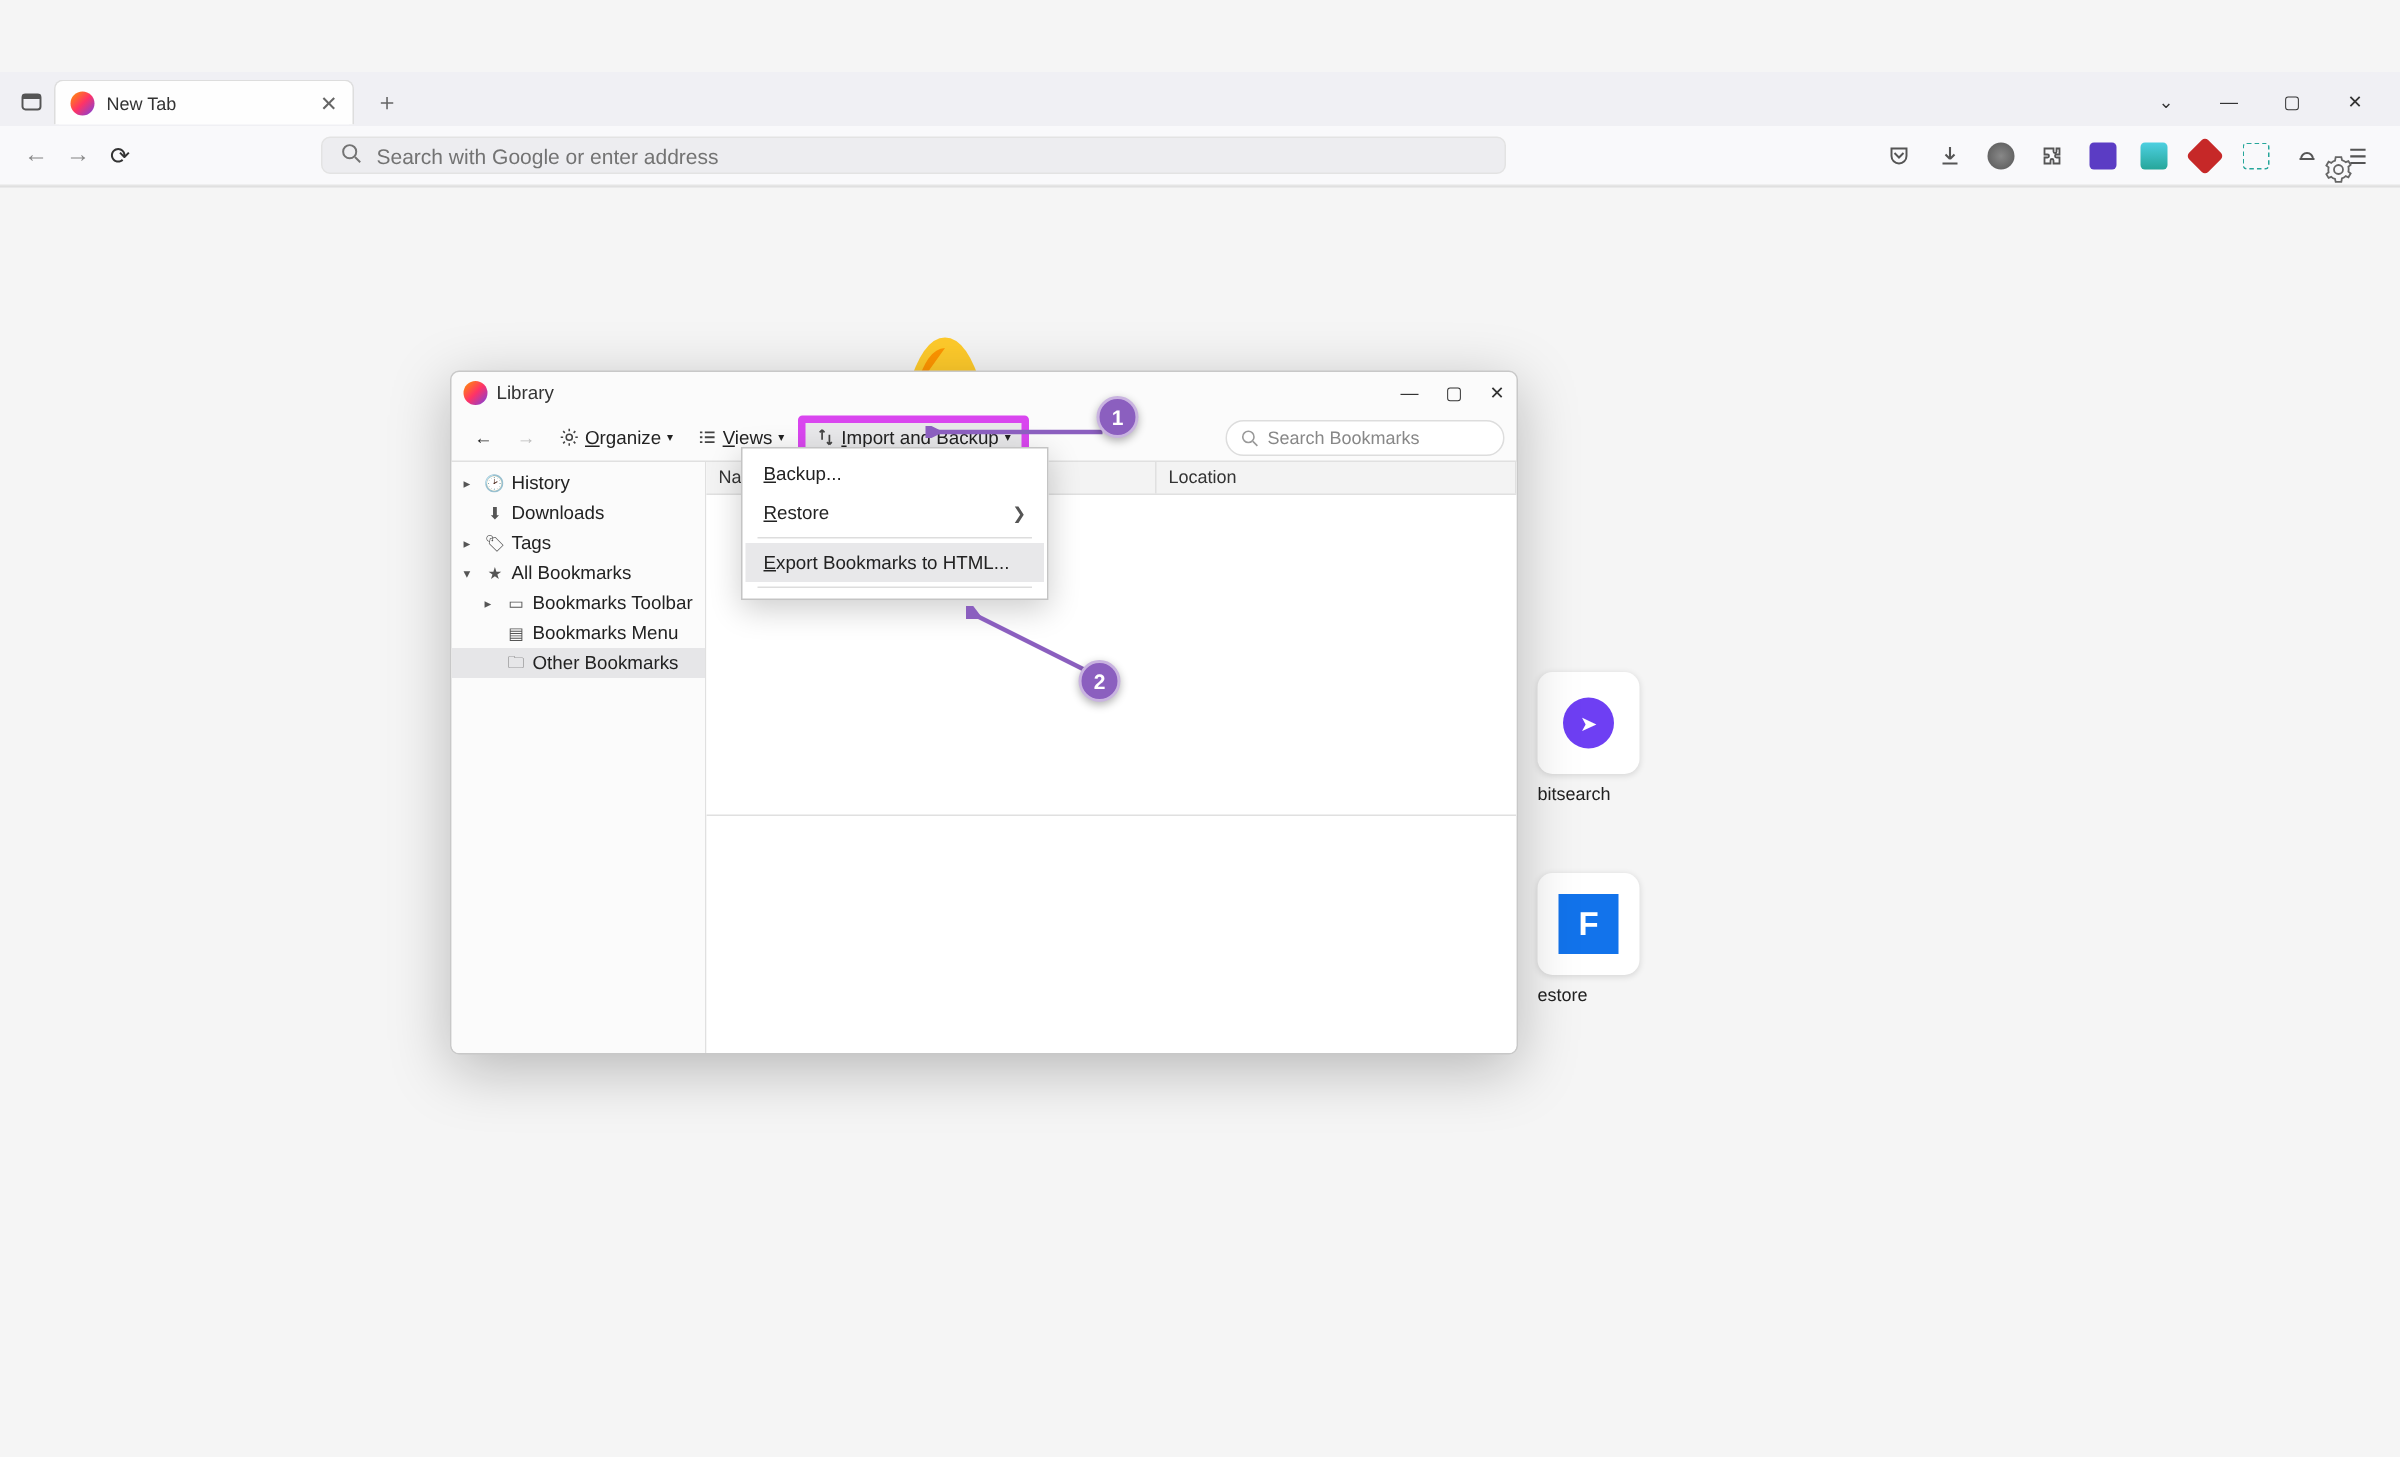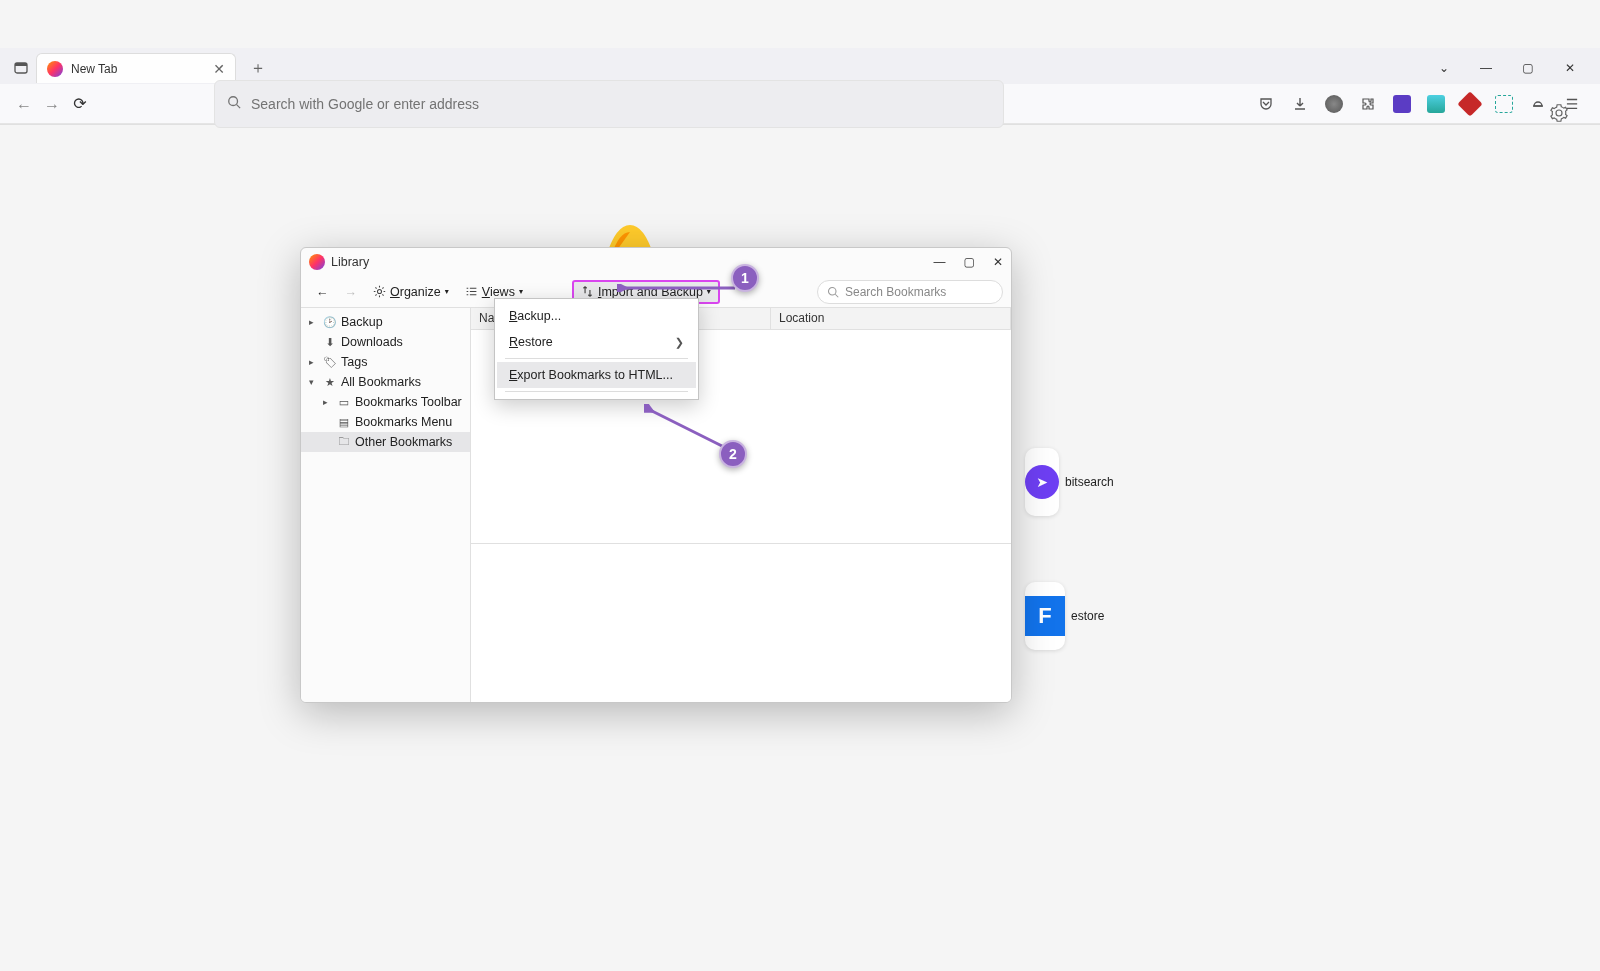--- a/index.html
+++ b/index.html
@@ -19,7 +19,7 @@
 .nav-bar { display:flex; align-items:center; height:40px; padding:0 10px; background:#f9f9fb; border-bottom:1px solid #e5e5e5; }
 .nav-btn { width:28px; height:28px; display:flex; align-items:center; justify-content:center; color:#888; border-radius:4px; }
 .nav-btn.active { color:#333; }
-.url-bar { flex: 0 0 790px; margin-left:120px; height:48px; background:#ededf0; border-radius:6px; display:flex; align-items:center; padding:0 12px; gap:10px; color:#737373; font-size:14px; border:1px solid #e3e3e3;}
+.url-bar { flex: 0 0 790px; margin-left:120px; height:25px; background:#ededf0; border-radius:6px; display:flex; align-items:center; padding:0 12px; gap:10px; color:#737373; font-size:14px; border:1px solid #e3e3e3;}
 .nav-right { margin-left:auto; display:flex; gap:10px; align-items:center; padding-right:6px; }
 .nav-right .ico { width:24px; height:24px; display:flex; align-items:center; justify-content:center; color:#555; font-size:14px; }
 .colored-ico { width:18px; height:18px; border-radius:3px; }

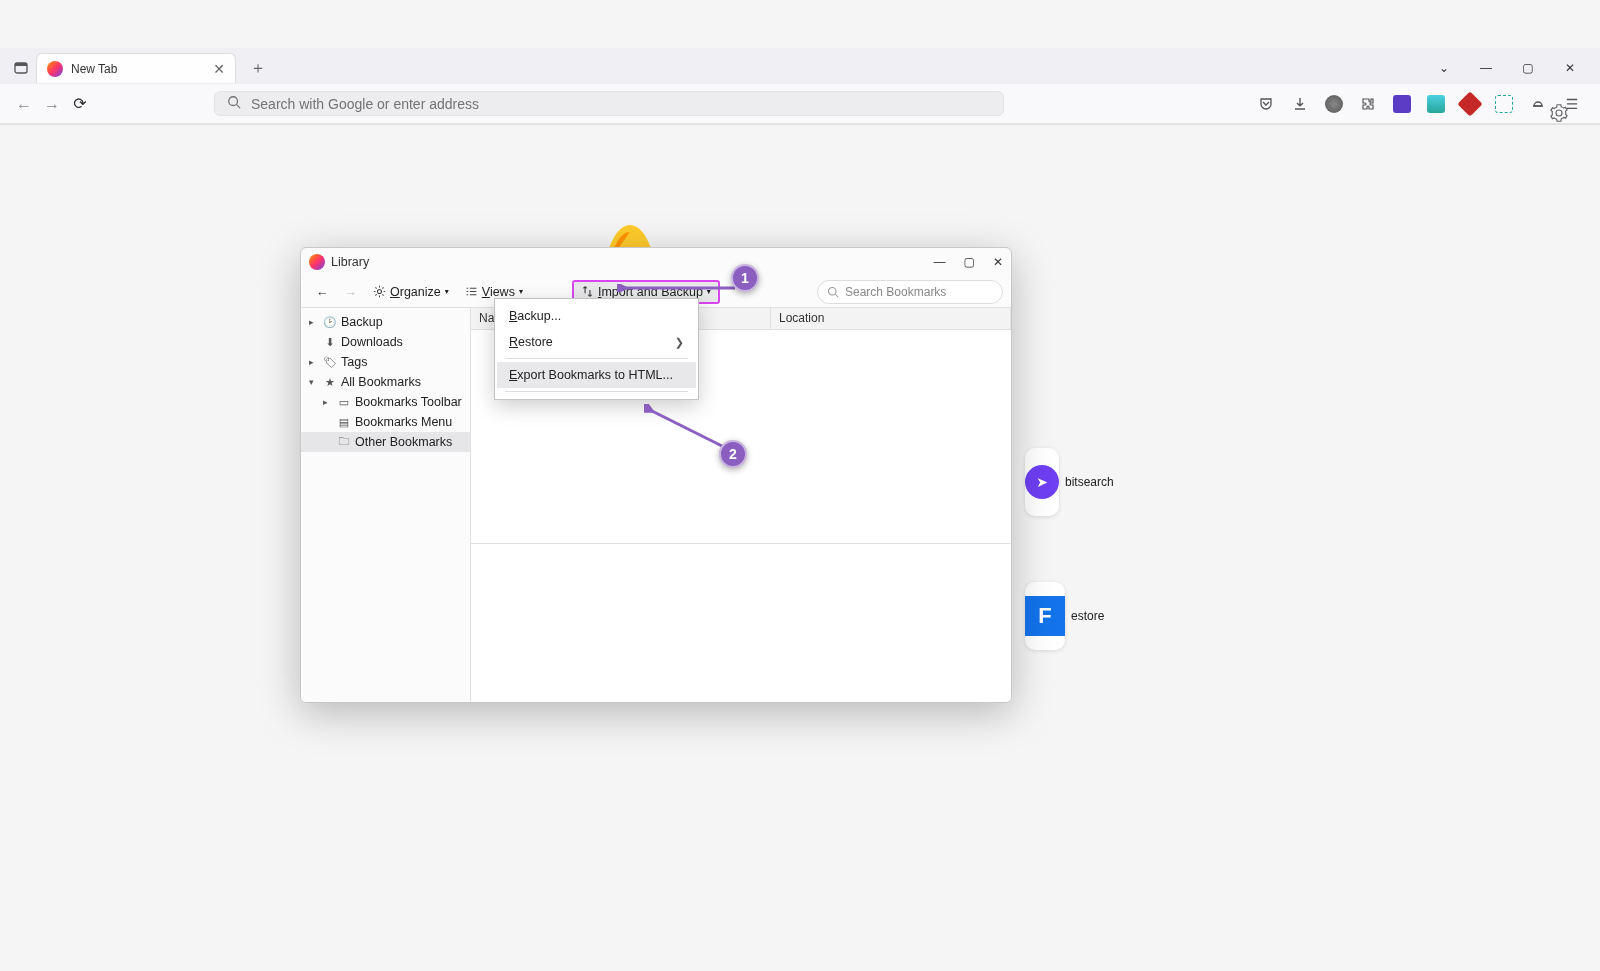--- a/index.html
+++ b/index.html
@@ -42,7 +42,7 @@
 .lib-titlebar .win-ctrls { margin-left:auto; display:flex; gap:18px; color:#333; font-size:12px;}
 .lib-toolbar { height:32px; display:flex; align-items:center; padding:0 8px; gap:2px; font-size:12.5px; color:#222; border-bottom:1px solid #e0e0e0; }
 .lib-tool { display:flex; align-items:center; gap:4px; padding:3px 7px; border-radius:3px; }
-.lib-tool.active { background:#e8e8ea; border:2px solid #d946ef;margin-left:40px; }
+.lib-tool.active { background:#e8e8ea; border:5px solid #d946ef; }
 .lib-tool .under { text-decoration: underline; text-decoration-style: solid; }
 .lib-search { margin-left:auto; width:186px; height:24px; background:#fff; border:1px solid #ddd; border-radius:12px; display:flex; align-items:center; padding:0 9px; gap:6px; color:#888; font-size:12px;}
 .lib-body { flex:1; display:flex; }

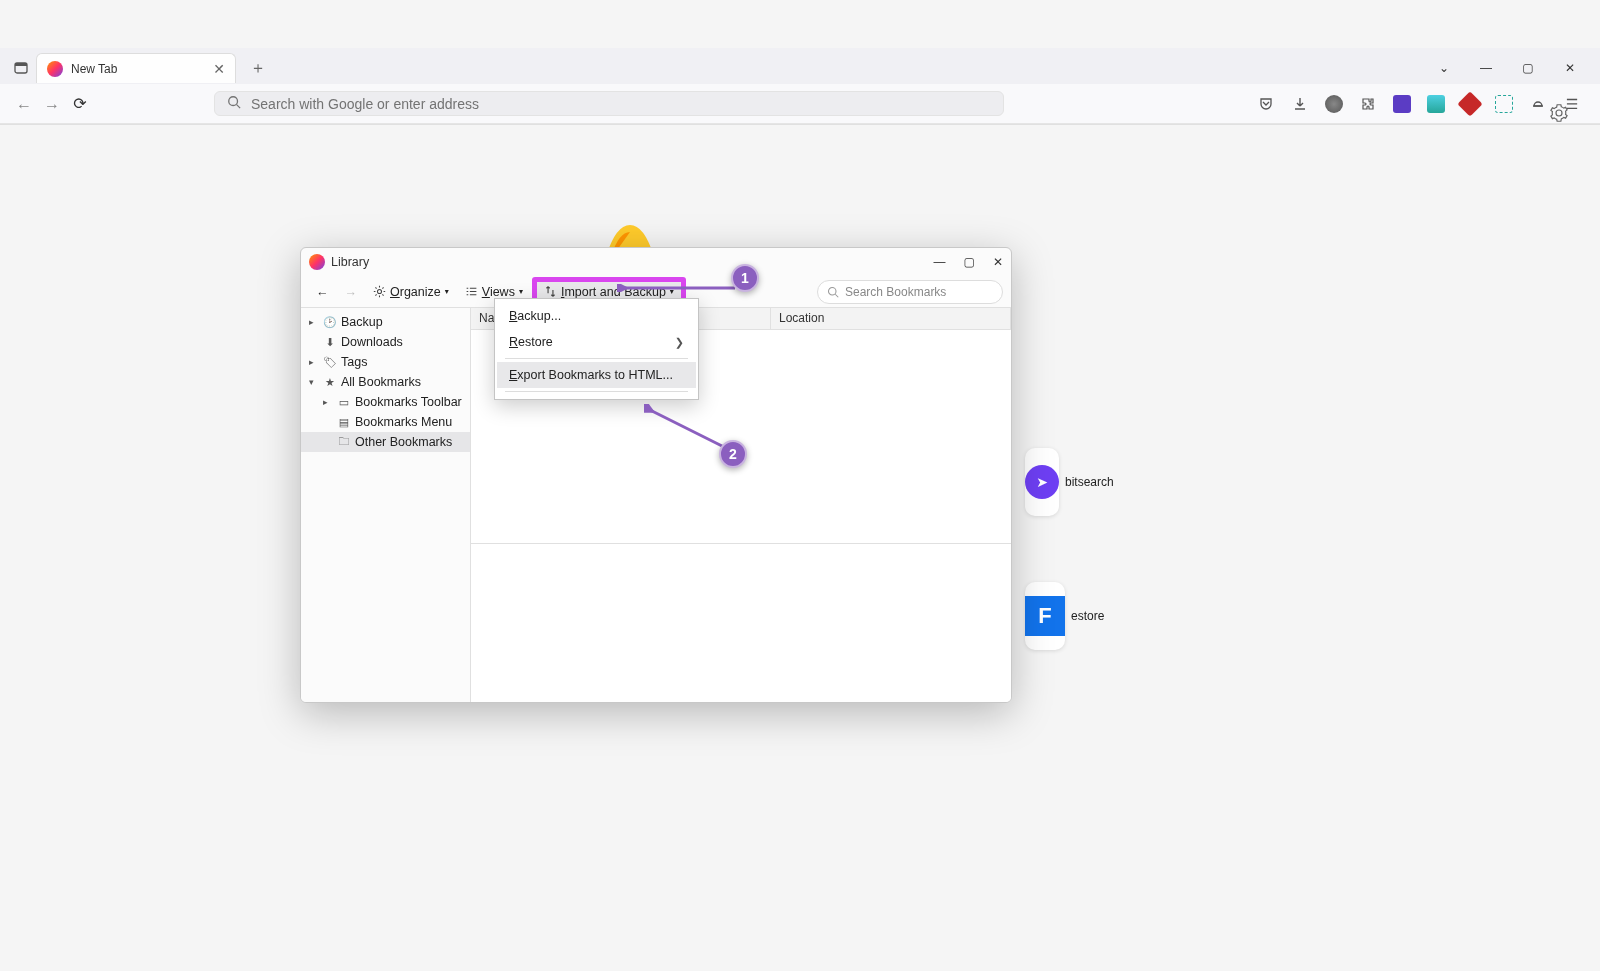--- a/index.html
+++ b/index.html
@@ -224,7 +224,7 @@
       <div class="tree-row">
           <span class="tree-exp">▸</span>
           <span class="tree-ico">🕑</span>
-          <span>Backup</span>
+          <span>History</span>
         </div>
       <div class="tree-row">
           <span class="tree-exp"></span>

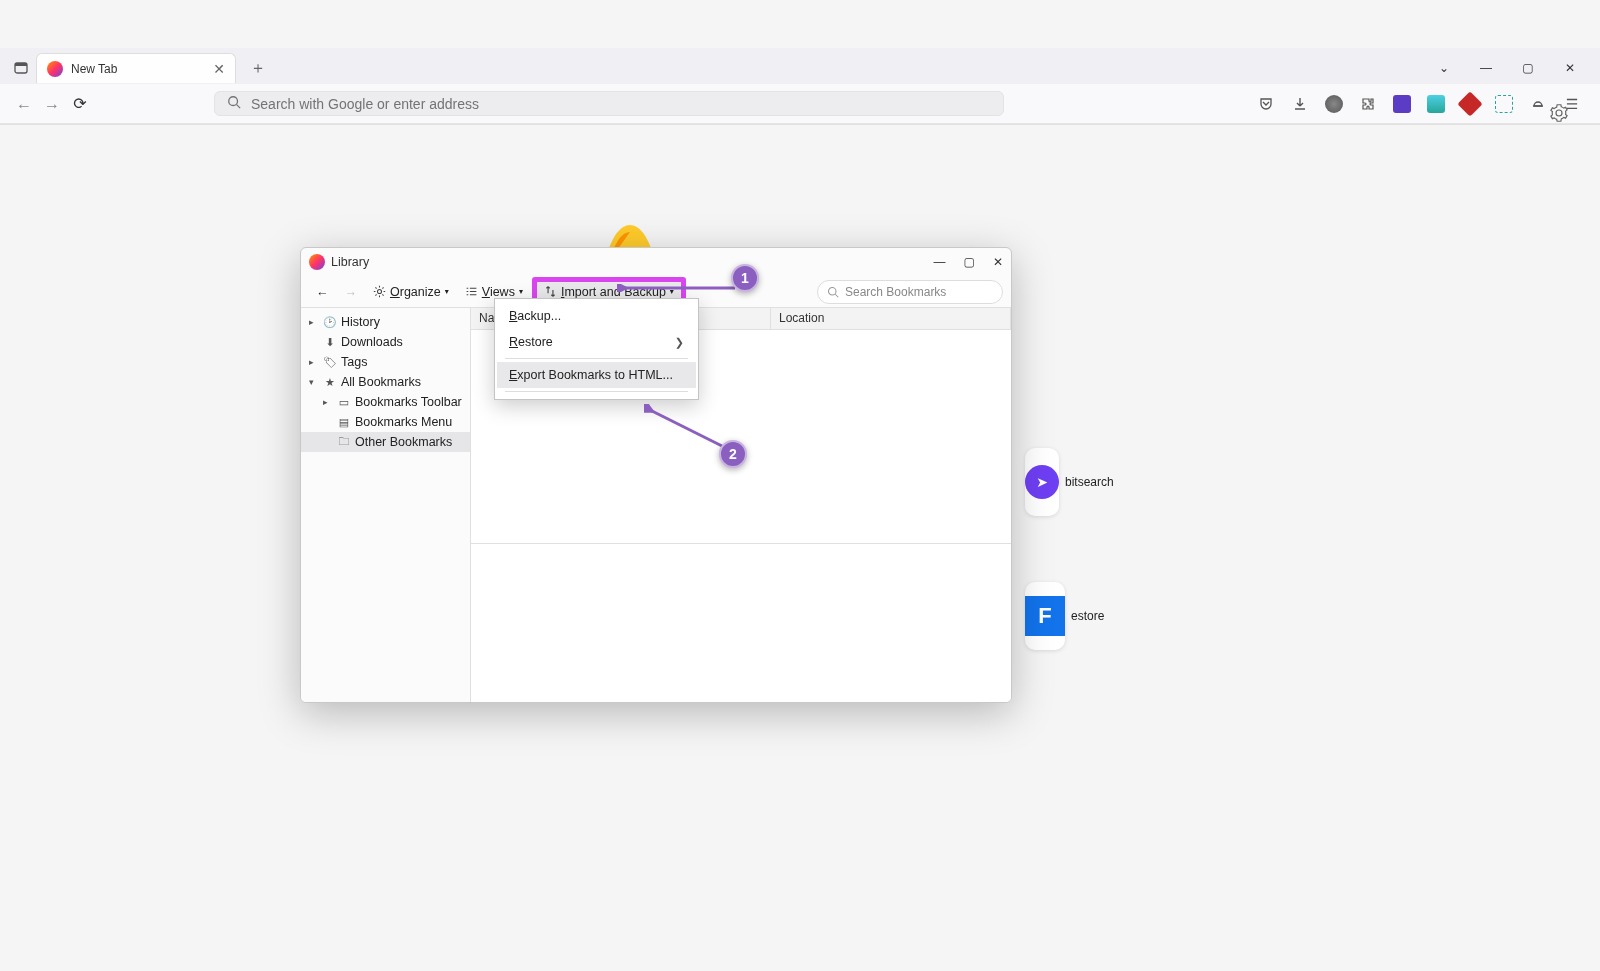--- a/index.html
+++ b/index.html
@@ -28,7 +28,7 @@
 .page-settings { position:absolute; top:104px; right:32px; color:#666; }
 
 
-.shortcut { position:absolute; width:68px; display:flex; flex-direction:row; align-items:center; gap:6px; }
+.shortcut { position:absolute; width:68px; display:flex; flex-direction:column; align-items:flex-start; gap:6px; }
 .shortcut .tile { width:68px; height:68px; background:#fff; border-radius:10px; box-shadow: 0 1px 4px rgba(0,0,0,0.12); display:flex; align-items:center; justify-content:center; }
 .shortcut .lbl { font-size:12px; color:#222; }
 .bitsearch-ico { width:34px; height:34px; background:#6e3ff3; border-radius:50%; position:relative;}

